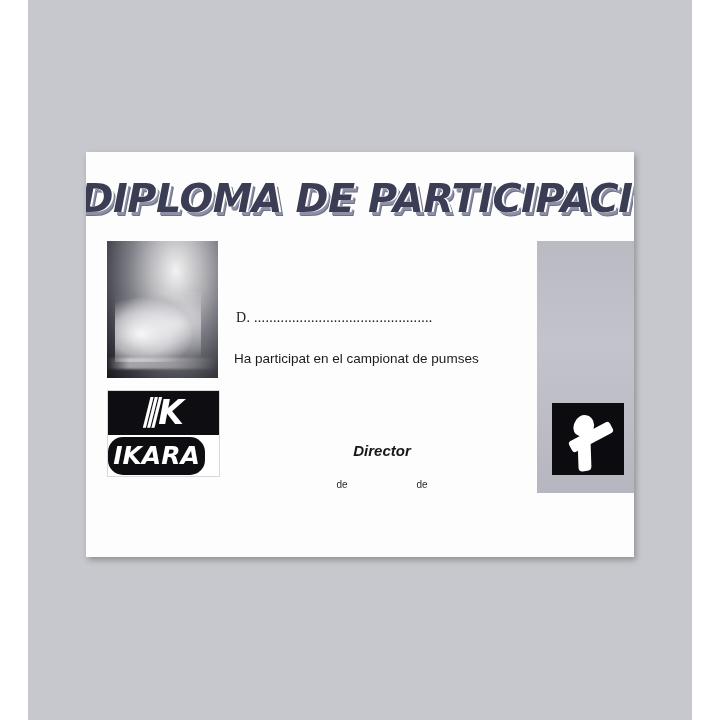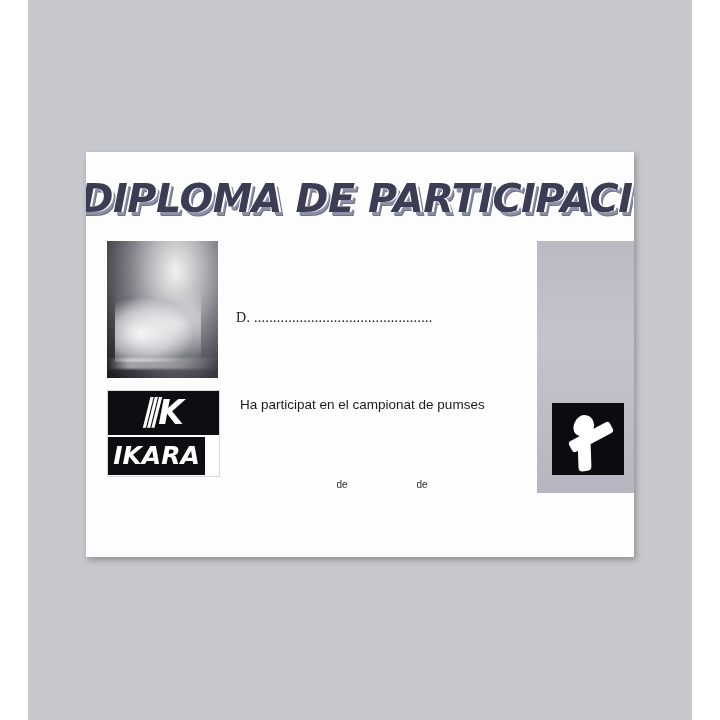--- a/index.html
+++ b/index.html
@@ -218,14 +218,13 @@
   }
   .body-line {
     position: absolute;
-    left: 154px;
+    left: 148px;
     top: 197px;
     width: 290px;
     font-family: "Liberation Sans", sans-serif;
     font-size: 13.5px;
     color: #1b1b20;
     line-height: 19px;
-    margin-top: 46px;
   }
   .body-line .l2 {
     display: block;

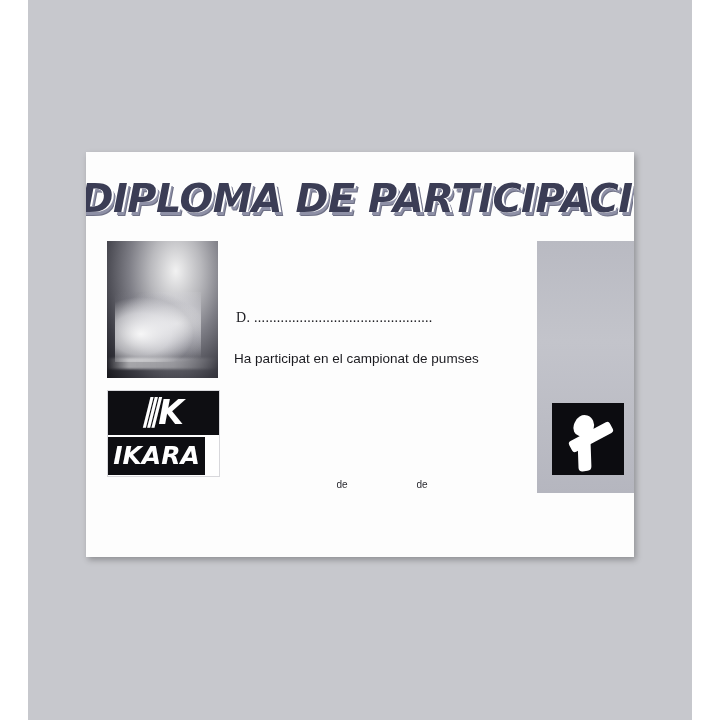--- a/index.html
+++ b/index.html
@@ -145,6 +145,7 @@
     line-height: 38px;
     text-align: center;
     letter-spacing: 0px;
+    border-radius: 15px;
   }
   .ikara-logo .reg {
     position: absolute;

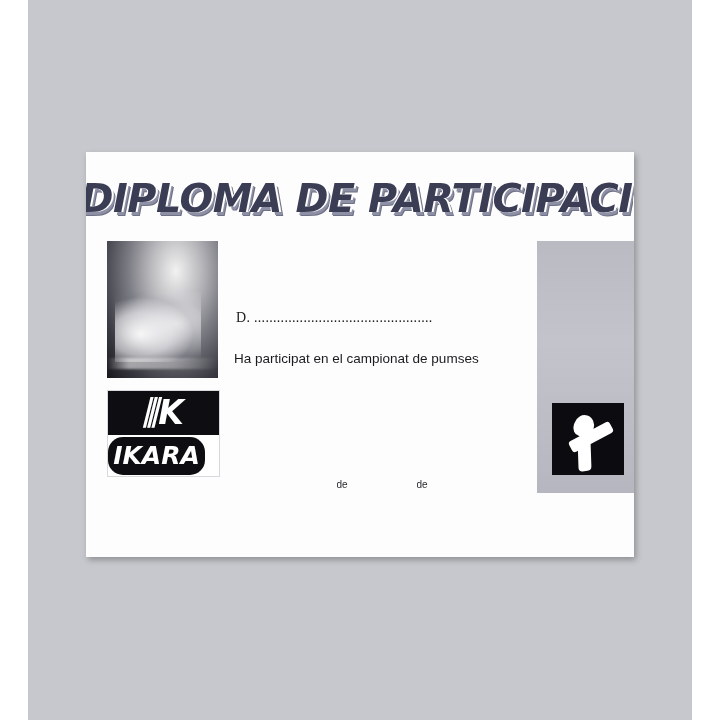--- a/index.html
+++ b/index.html
@@ -291,6 +291,7 @@
       <span>Ha participat en el campionat de pumses</span>
     </div>
 
+    <div class="director">Director</div>
 
     <div class="date-row">
       <span>de</span>

